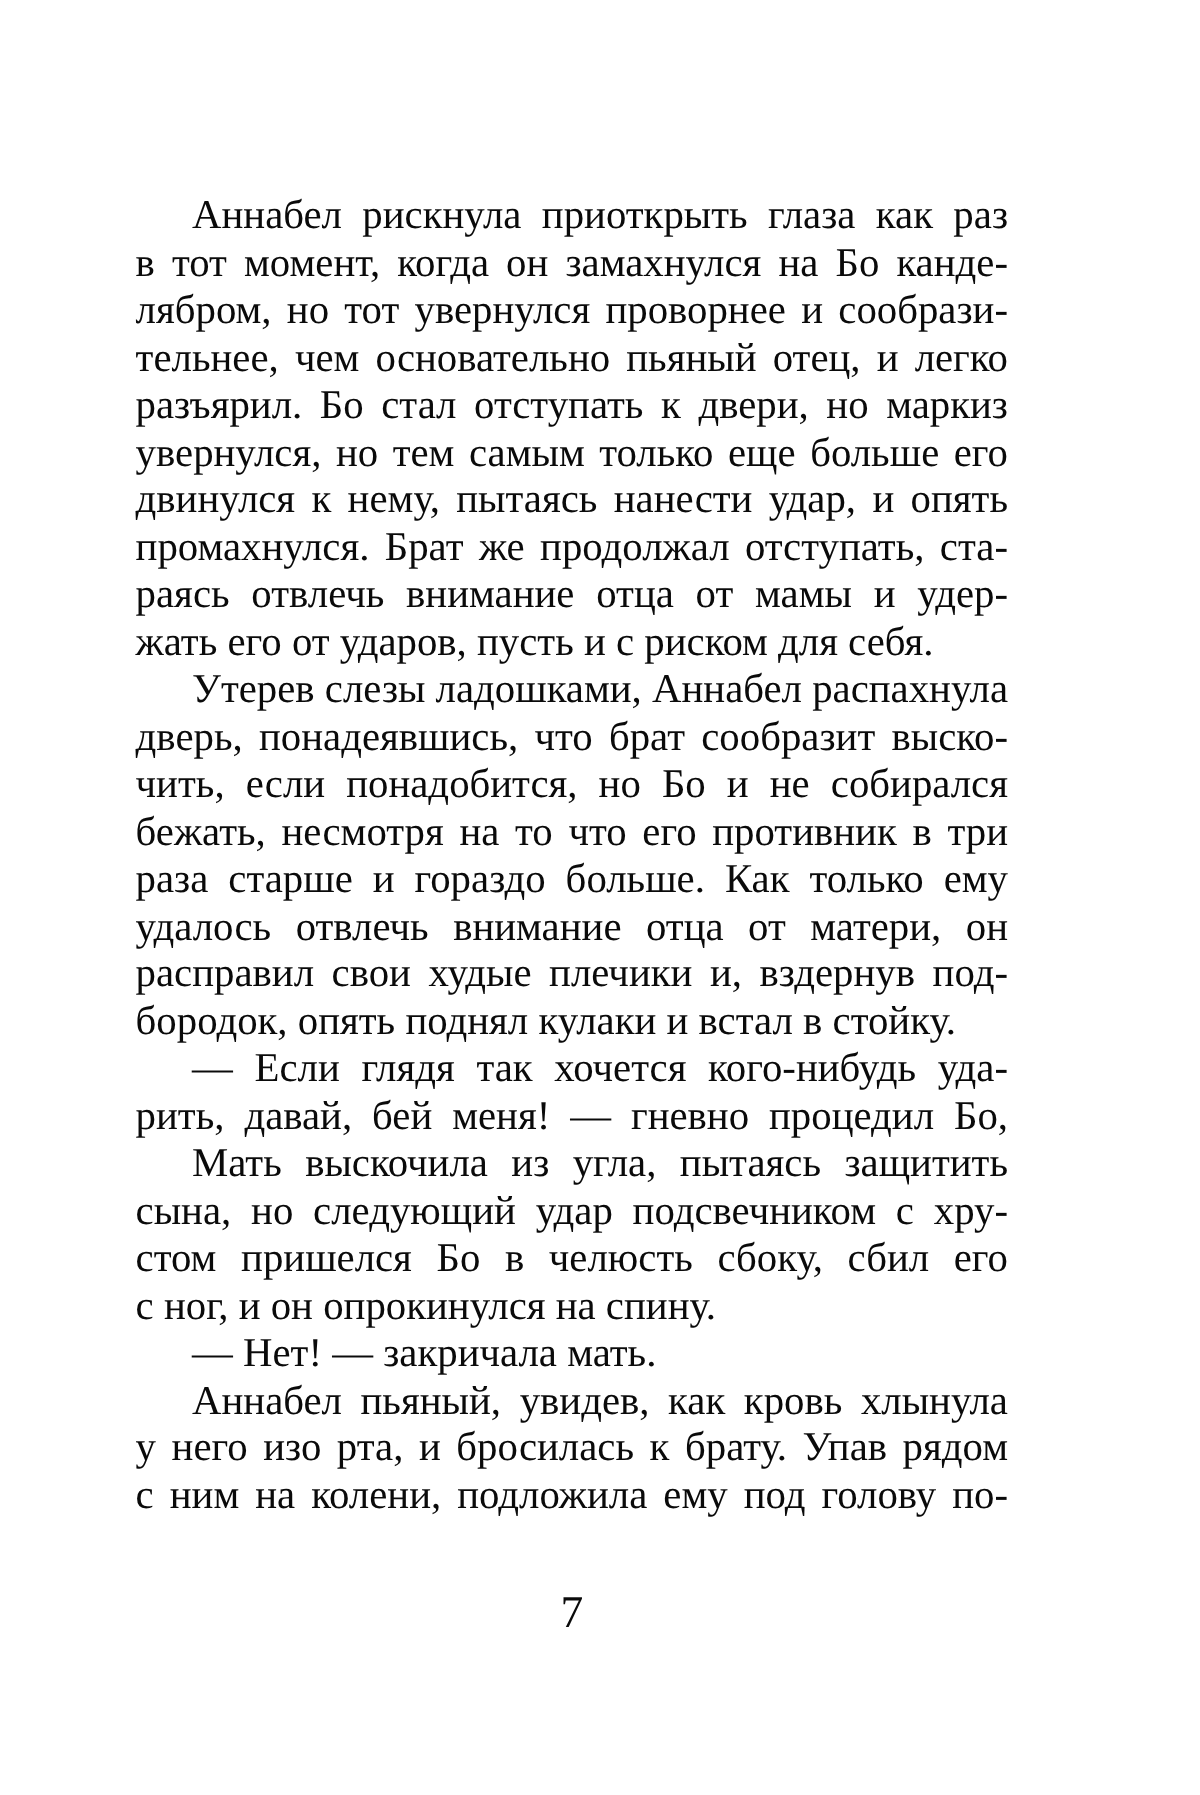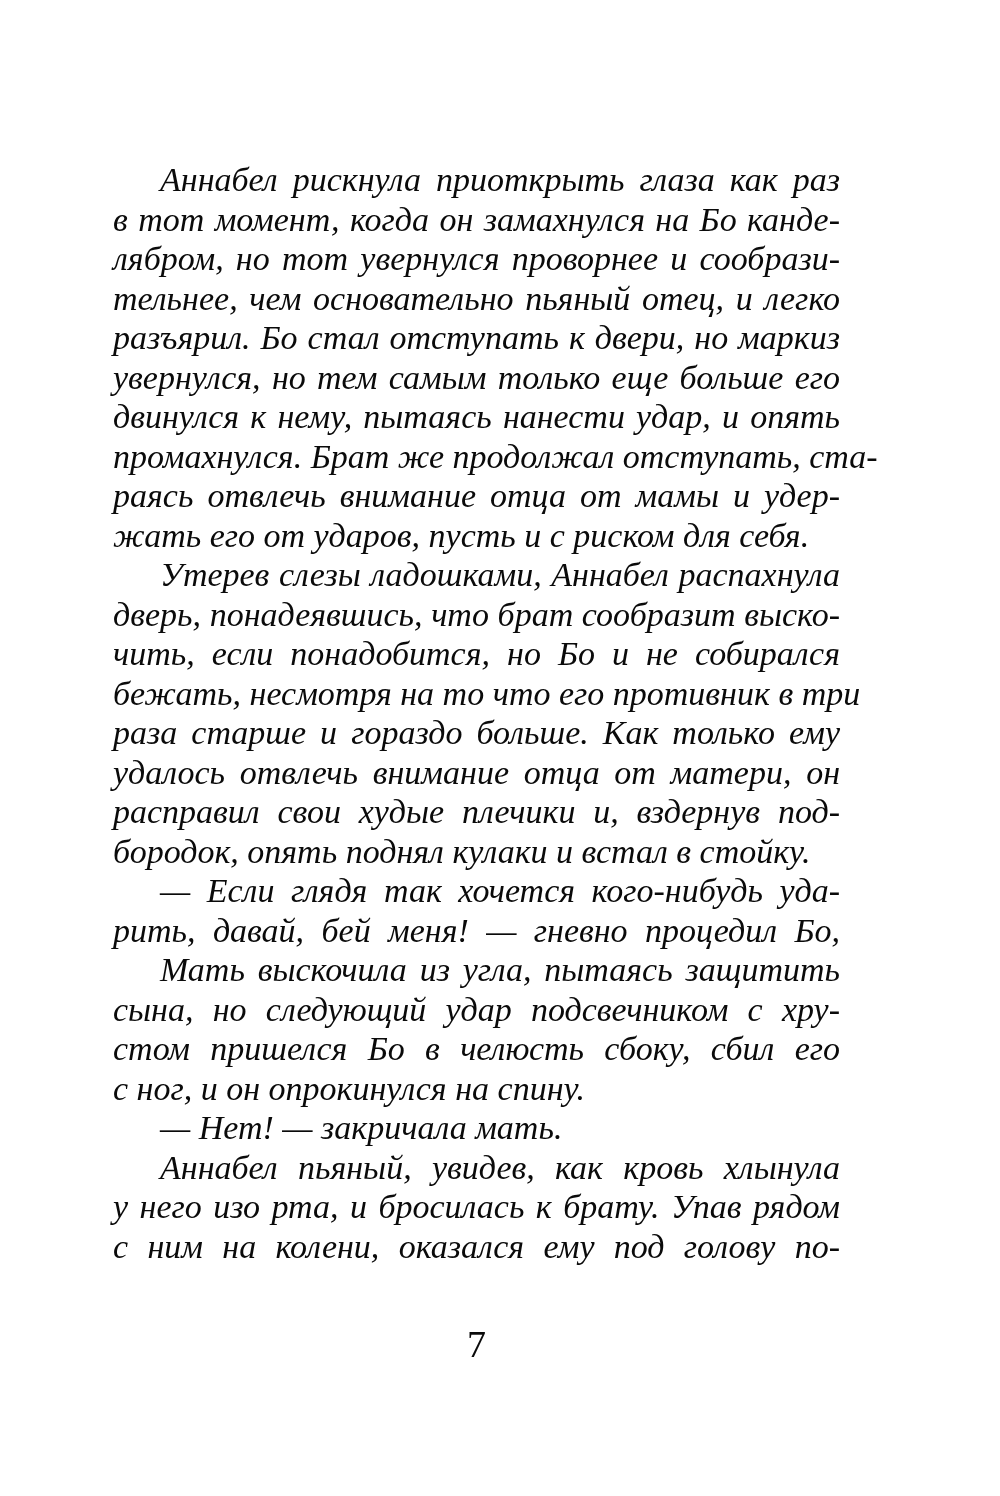--- a/index.html
+++ b/index.html
@@ -36,7 +36,6 @@
     text-align: justify;
     text-align-last: justify;
     color: #0a0a0a;
-    font-style: italic;
   }
   .line.indent {
     padding-left: 47px;

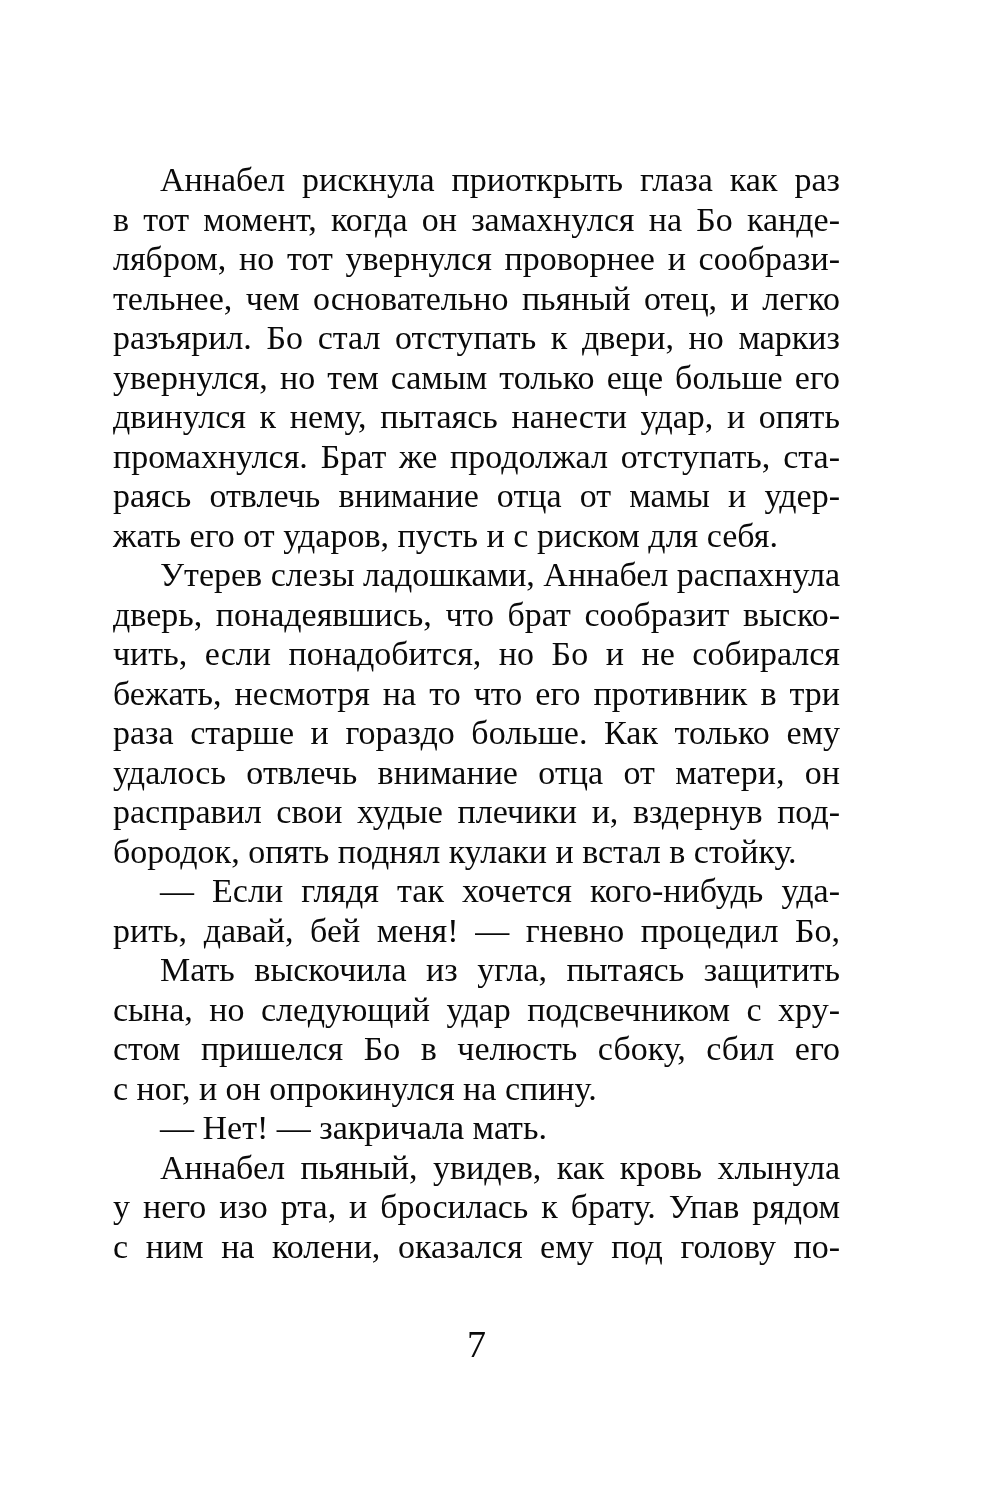--- a/index.html
+++ b/index.html
@@ -86,7 +86,7 @@
       <div class="line indent para-end">— Нет! — закричала мать.</div>
       <div class="line indent">Аннабел пьяный, увидев, как кровь хлынула</div>
       <div class="line">у него изо рта, и бросилась к брату. Упав рядом</div>
-      <div class="line">с ним на колени, оказался ему под голову по-</div>
+      <div class="line">с ним на колени, подложила ему под голову по-</div>
     </div>
   <div class="folio">7</div>
 </div>

